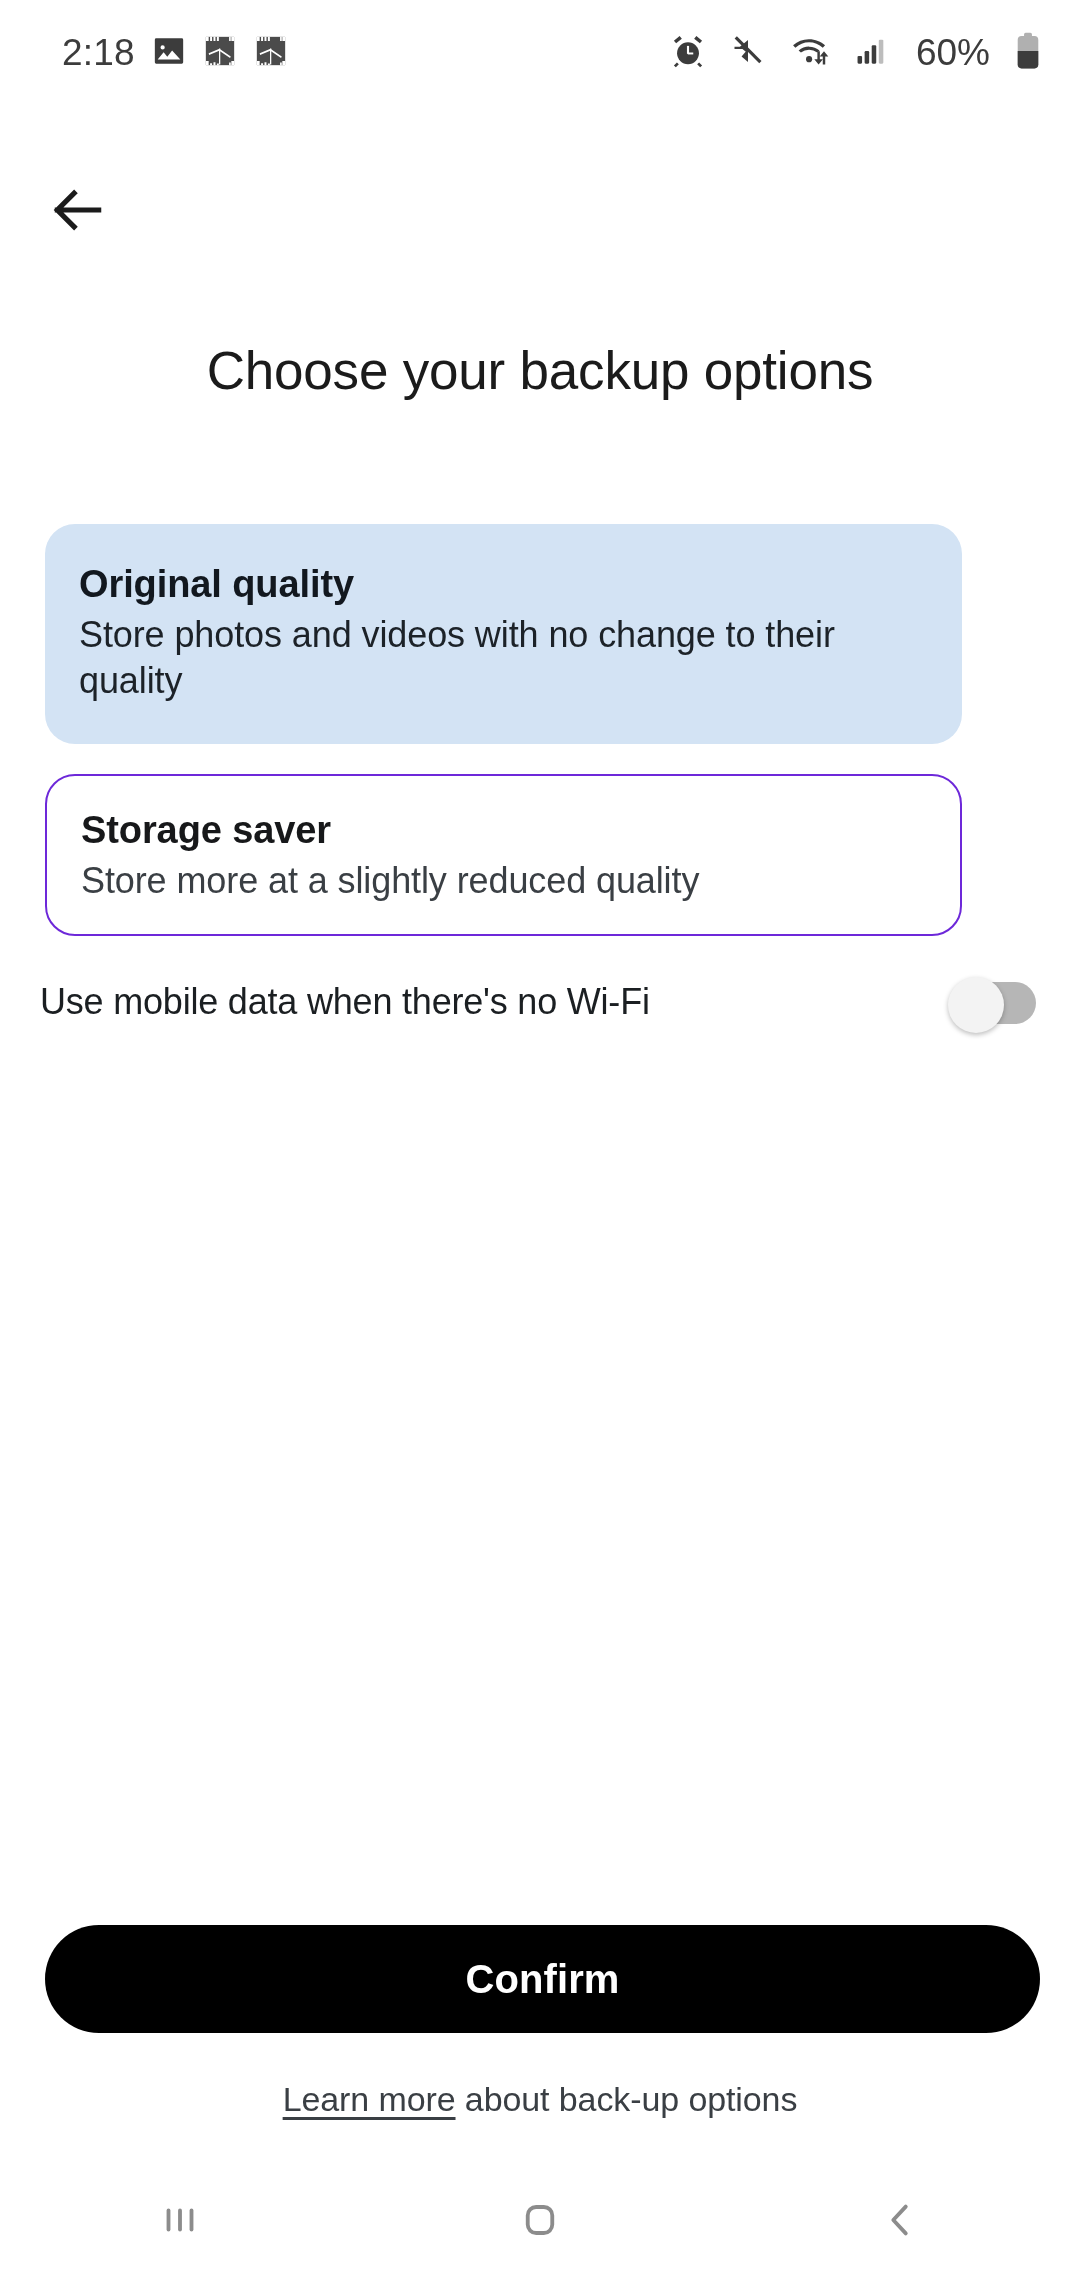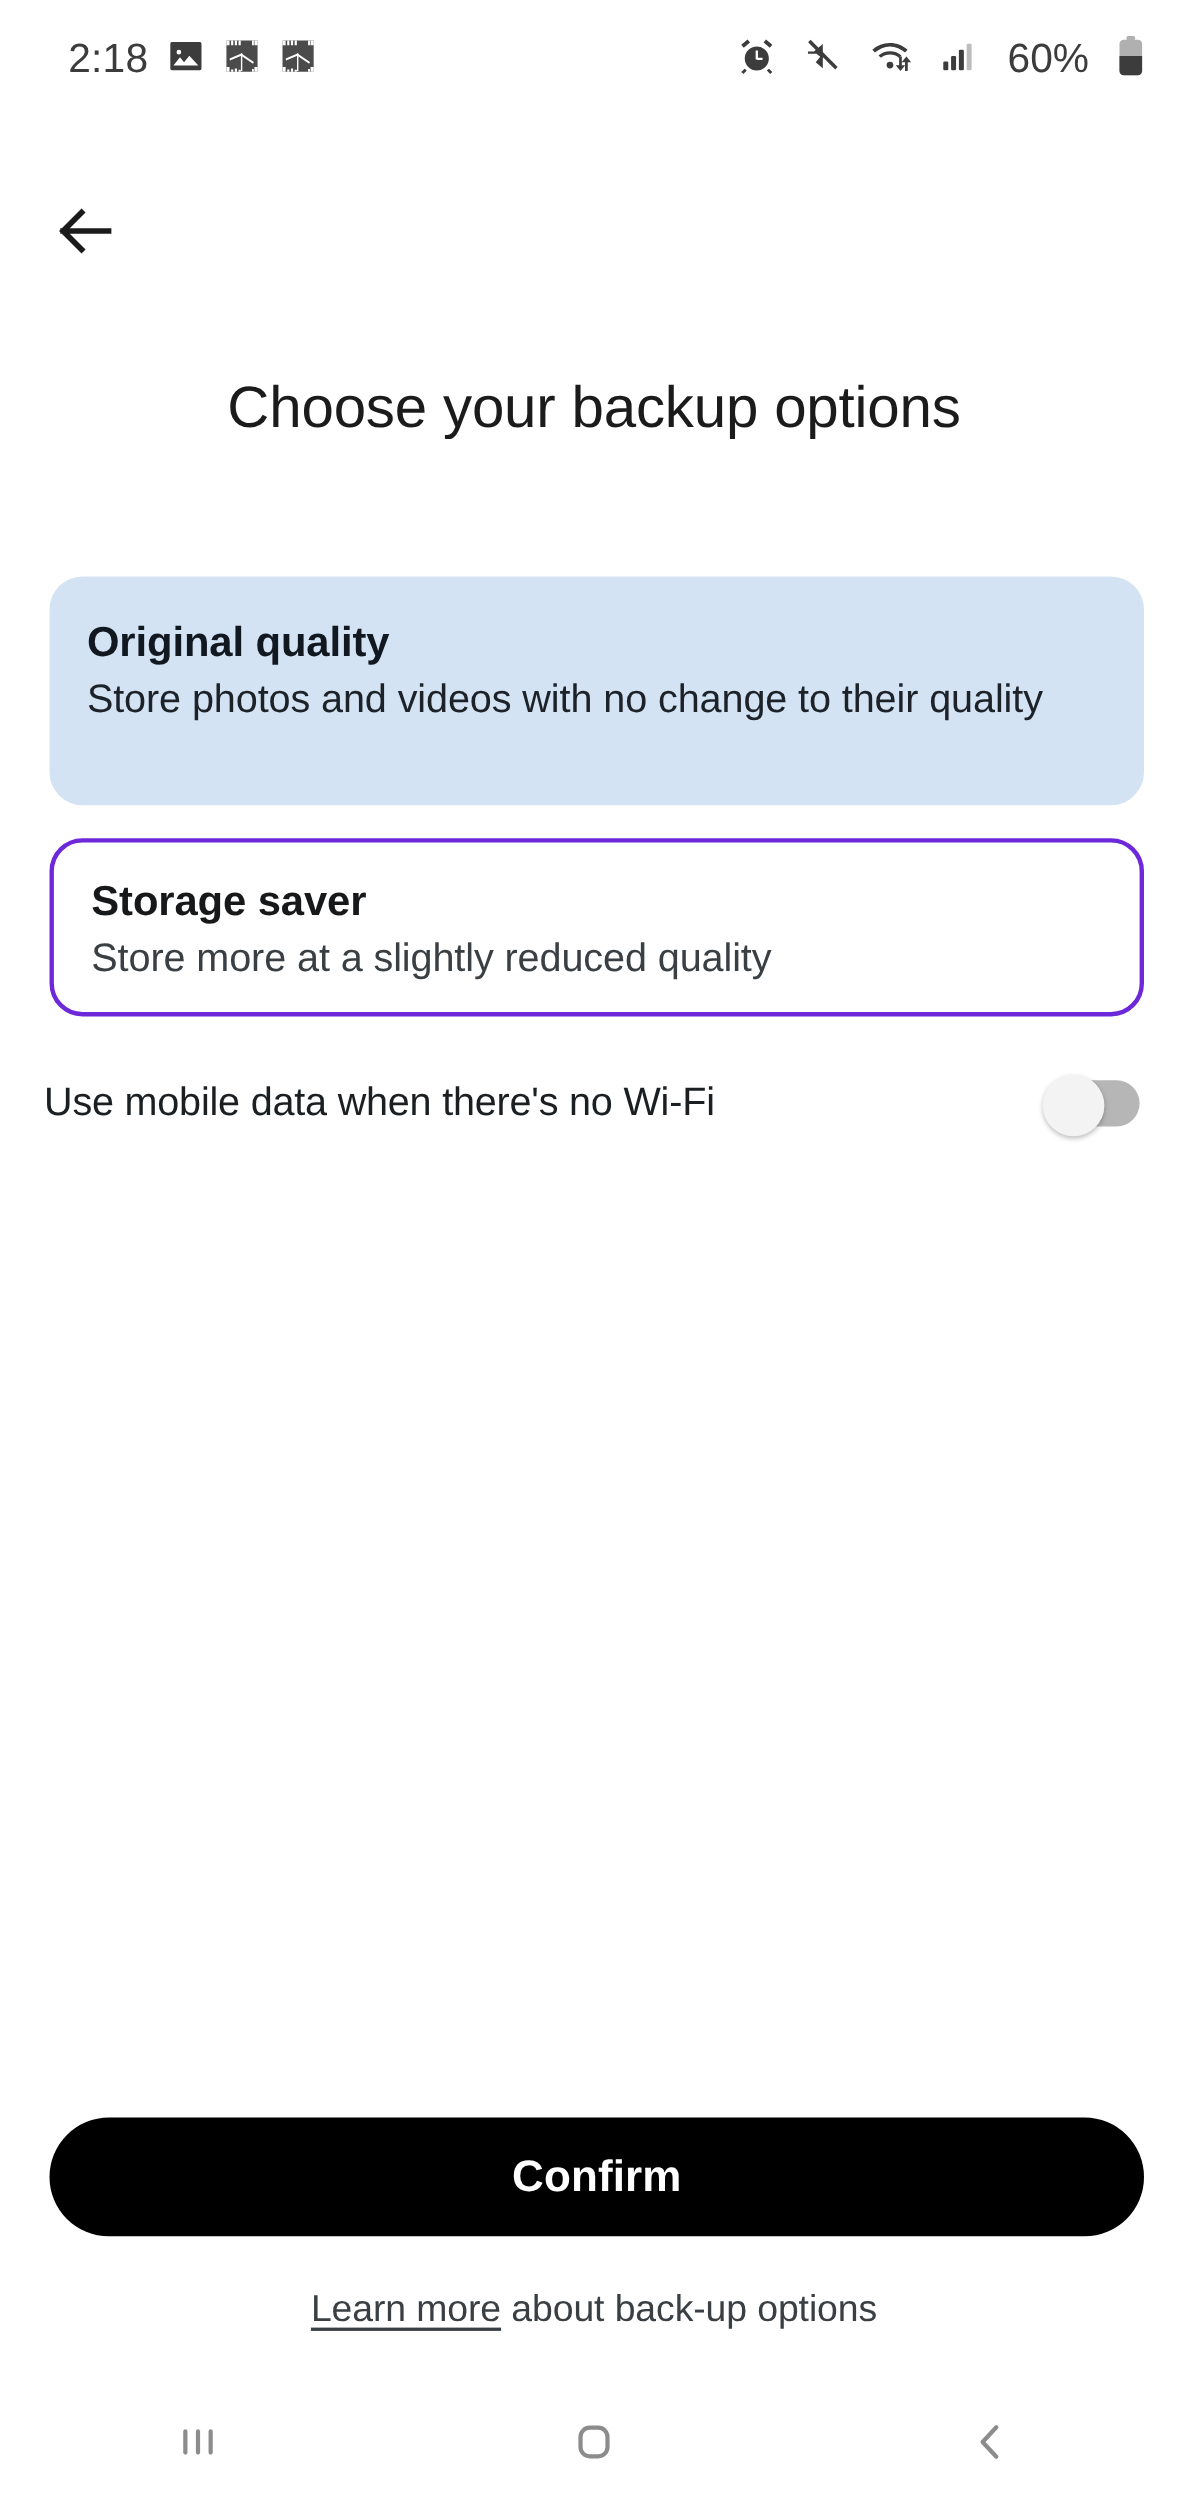--- a/index.html
+++ b/index.html
@@ -91,7 +91,7 @@
     width: 995px;
   }
   .option-card {
-    width: 995px;
+    width: 917px;
     border-radius: 30px;
     padding: 38px 34px 40px 34px;
     cursor: pointer;

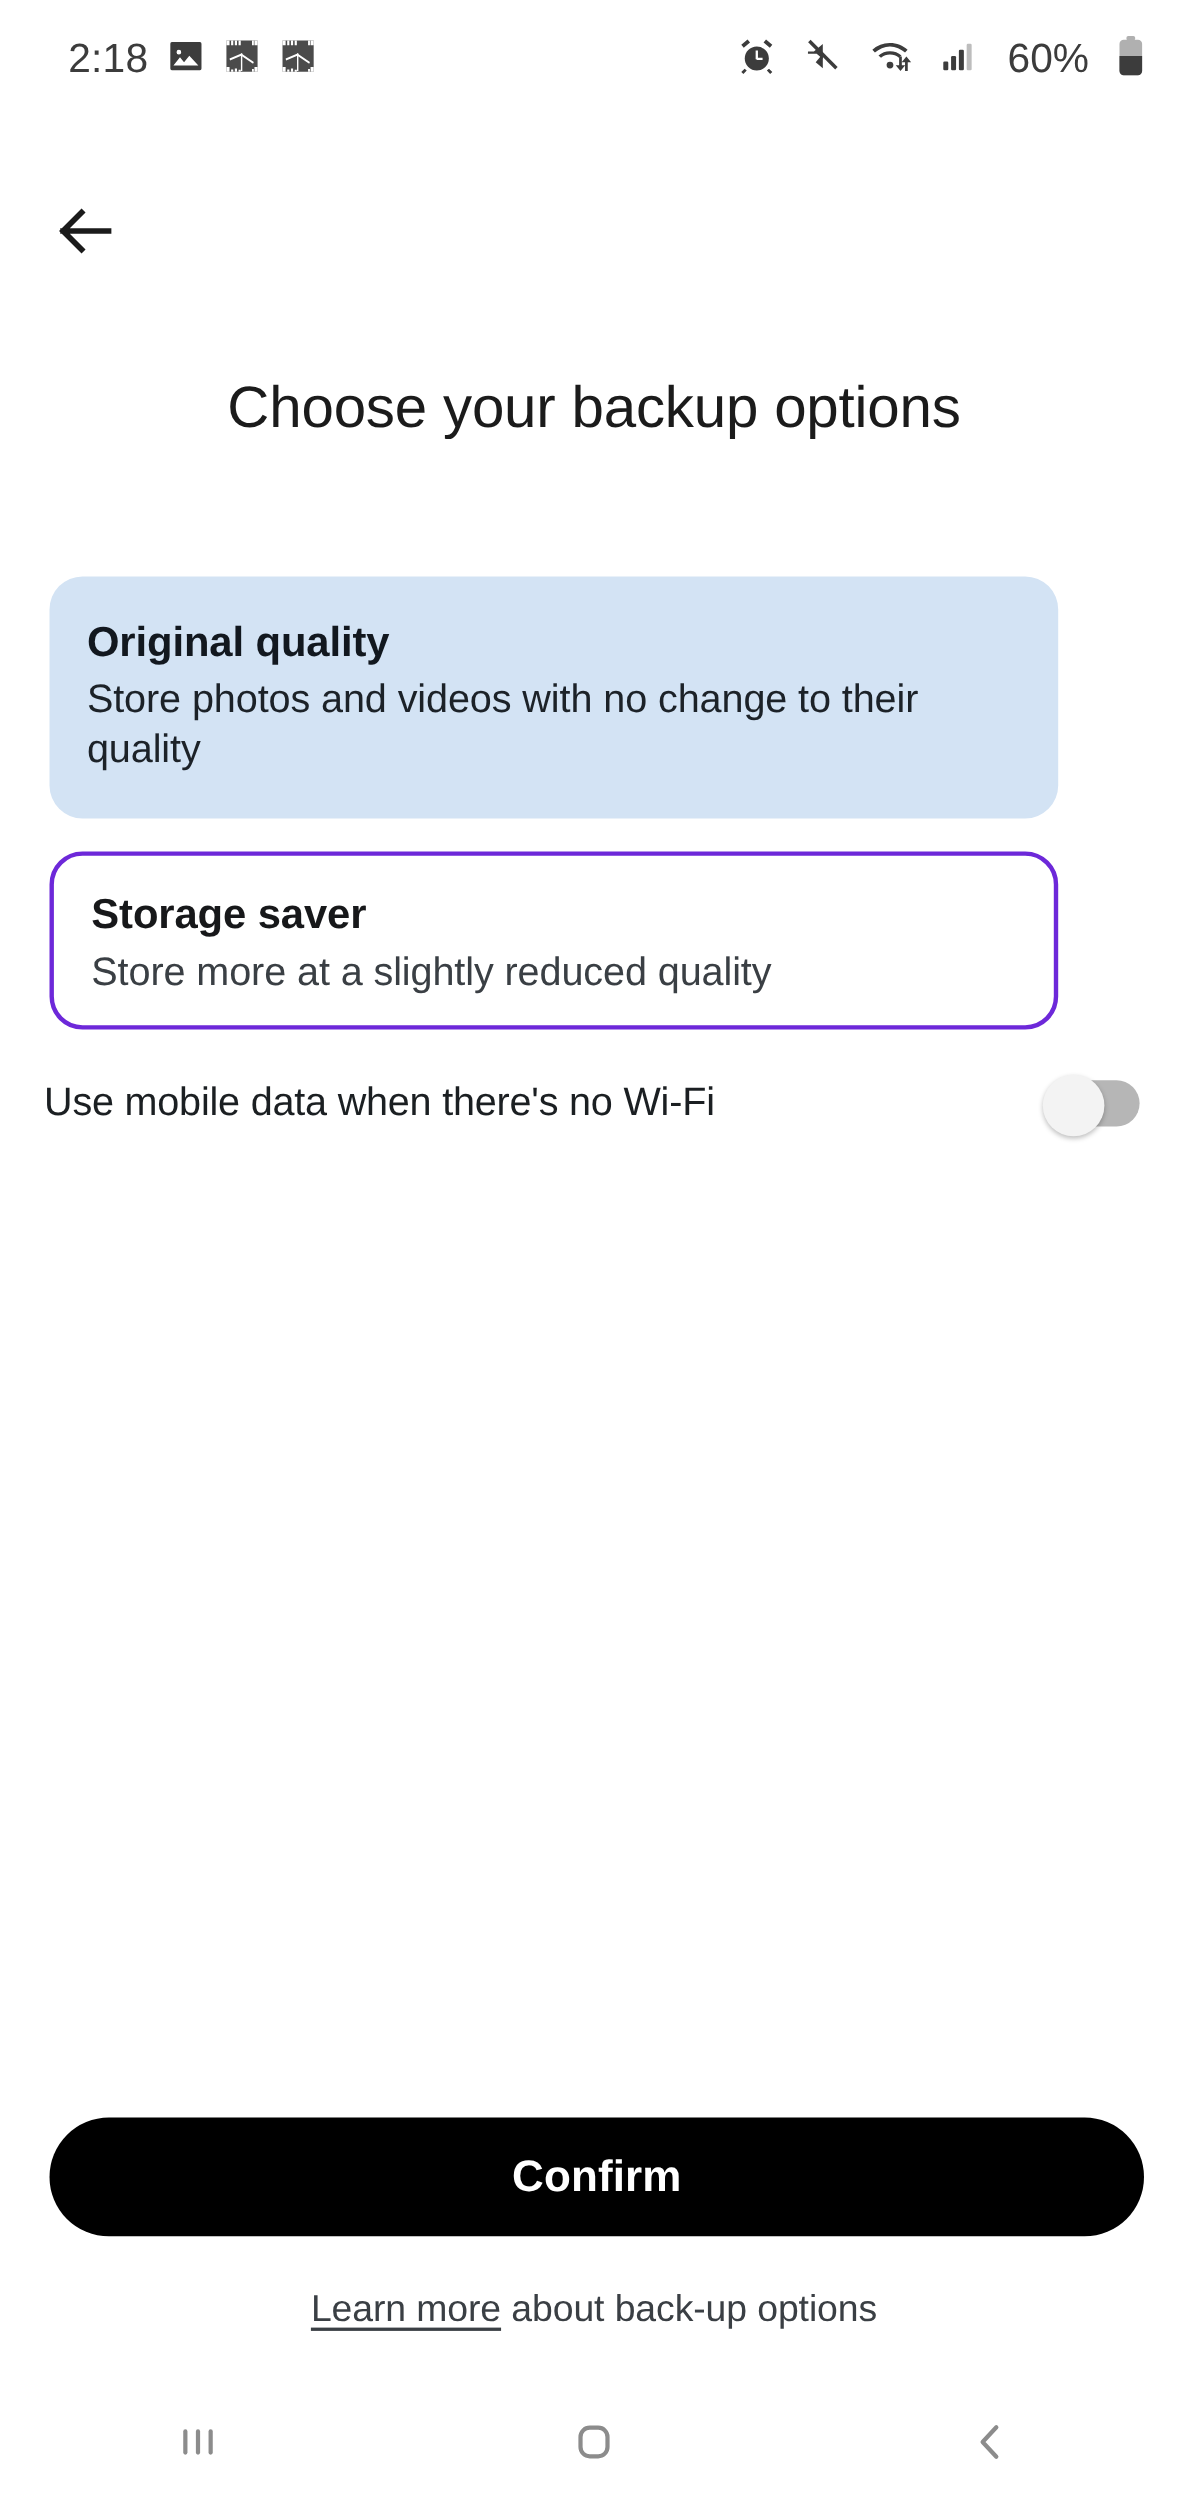--- a/index.html
+++ b/index.html
@@ -102,7 +102,7 @@
   }
   .option-card.unselected {
     background: #ffffff;
-    border: 4px solid #6d28d9;
+    border: 2px solid #6d28d9;
     min-height: 162px;
     padding-top: 32px;
     padding-bottom: 14px;

